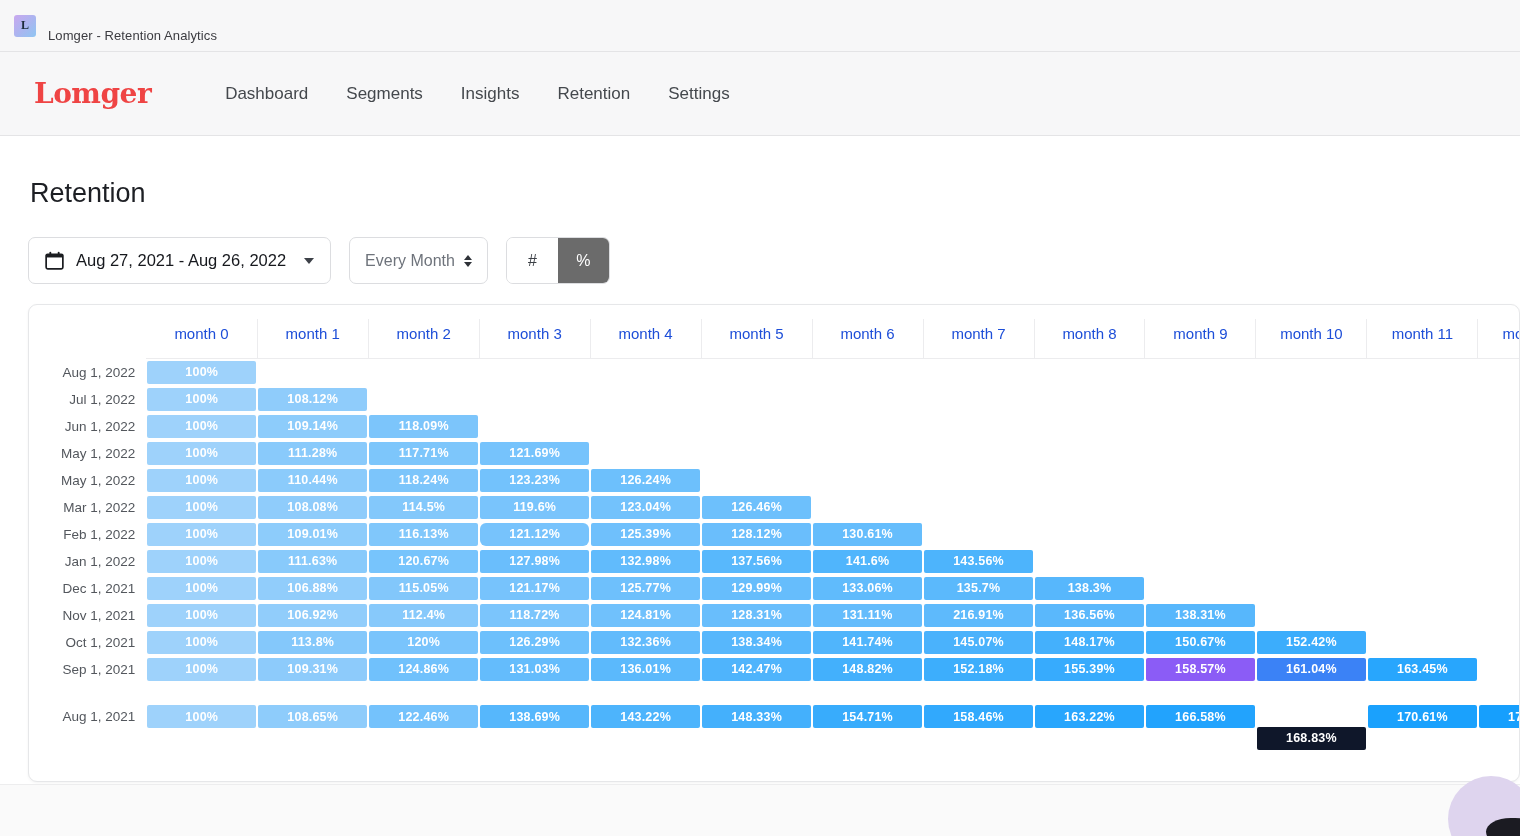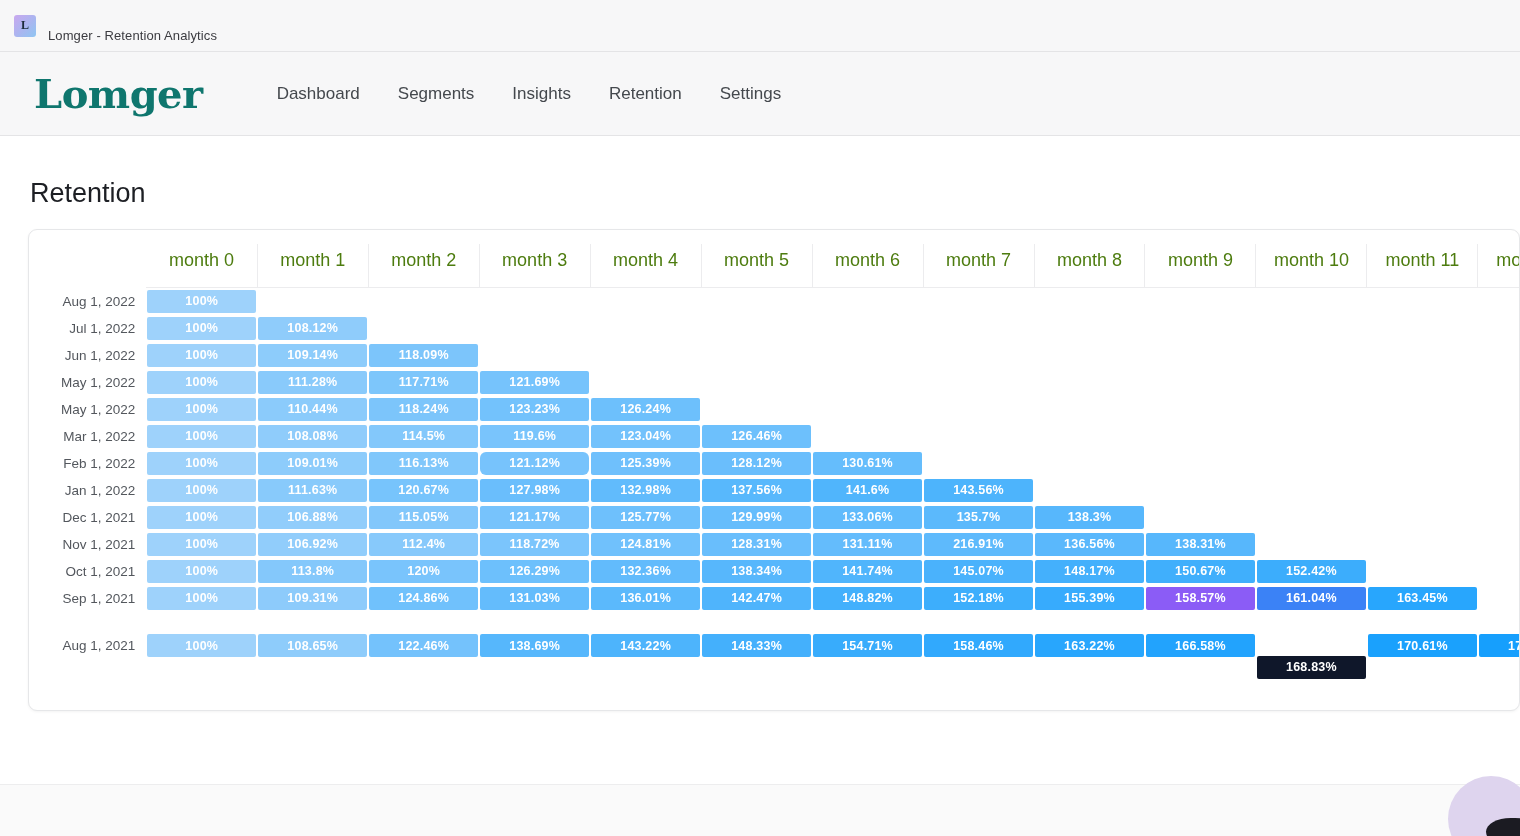--- a/index.html
+++ b/index.html
@@ -49,8 +49,8 @@
   .brand {
     font-family: "DejaVu Serif", serif;
     font-weight: bold;
-    font-size: 40px;
-    color: #0f766e;
+    font-size: 28px;
+    color: #ef4444;
     letter-spacing: -0.5px;
     margin-right: 74px;
   }

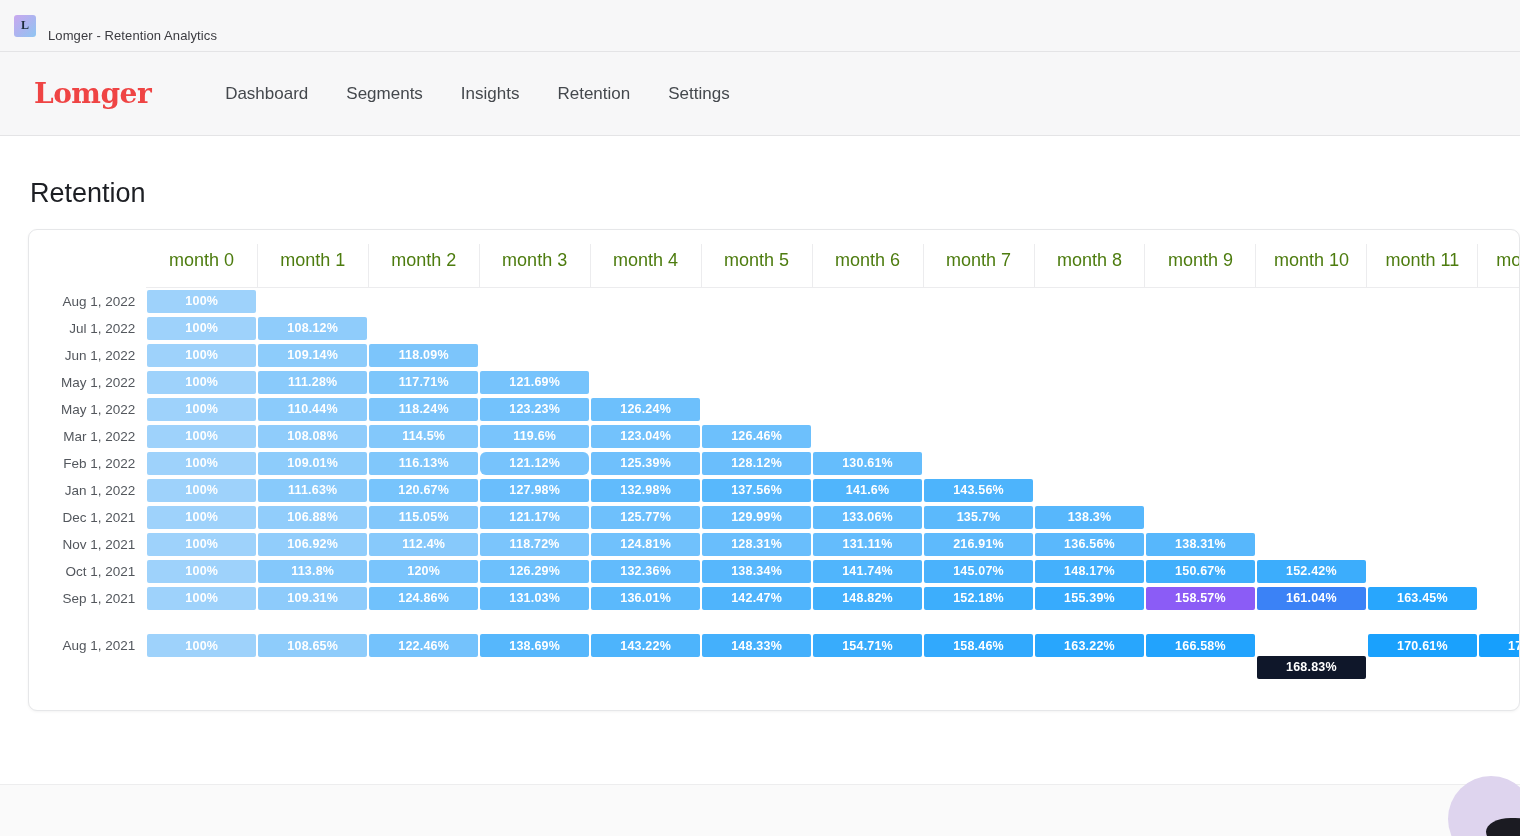--- a/index.html
+++ b/index.html
@@ -239,6 +239,32 @@
 
   <div class="page-title">Retention</div>
 
+  <div class="toolbar">
+
+    <div class="ctrl date-picker">
+      <svg class="cal-icon" viewBox="0 0 20 20" fill="none">
+        <rect x="1.2" y="3.4" width="17.6" height="15.4" rx="1.6" stroke="#1b1d21" stroke-width="1.8"></rect>
+        <rect x="1.2" y="3.4" width="17.6" height="3.4" fill="#1b1d21"></rect>
+        <rect x="4.6" y="0.8" width="2" height="4" rx="1" fill="#1b1d21"></rect>
+        <rect x="13.4" y="0.8" width="2" height="4" rx="1" fill="#1b1d21"></rect>
+      </svg>
+      <span class="date-text">Aug 27, 2021 - Aug 26, 2022</span>
+      <span class="caret"></span>
+    </div>
+
+    <div class="ctrl interval">
+      <span class="interval-text">Every Month</span>
+      <span class="updown">
+        <i class="u"></i>
+          <i class="d"></i>
+      </span>
+    </div>
+
+    <div class="seg-toggle">
+      <div class="seg">#</div>
+      <div class="seg active">%</div>
+    </div>
+  </div>
 
   <div class="card">
     <table class="cohort">

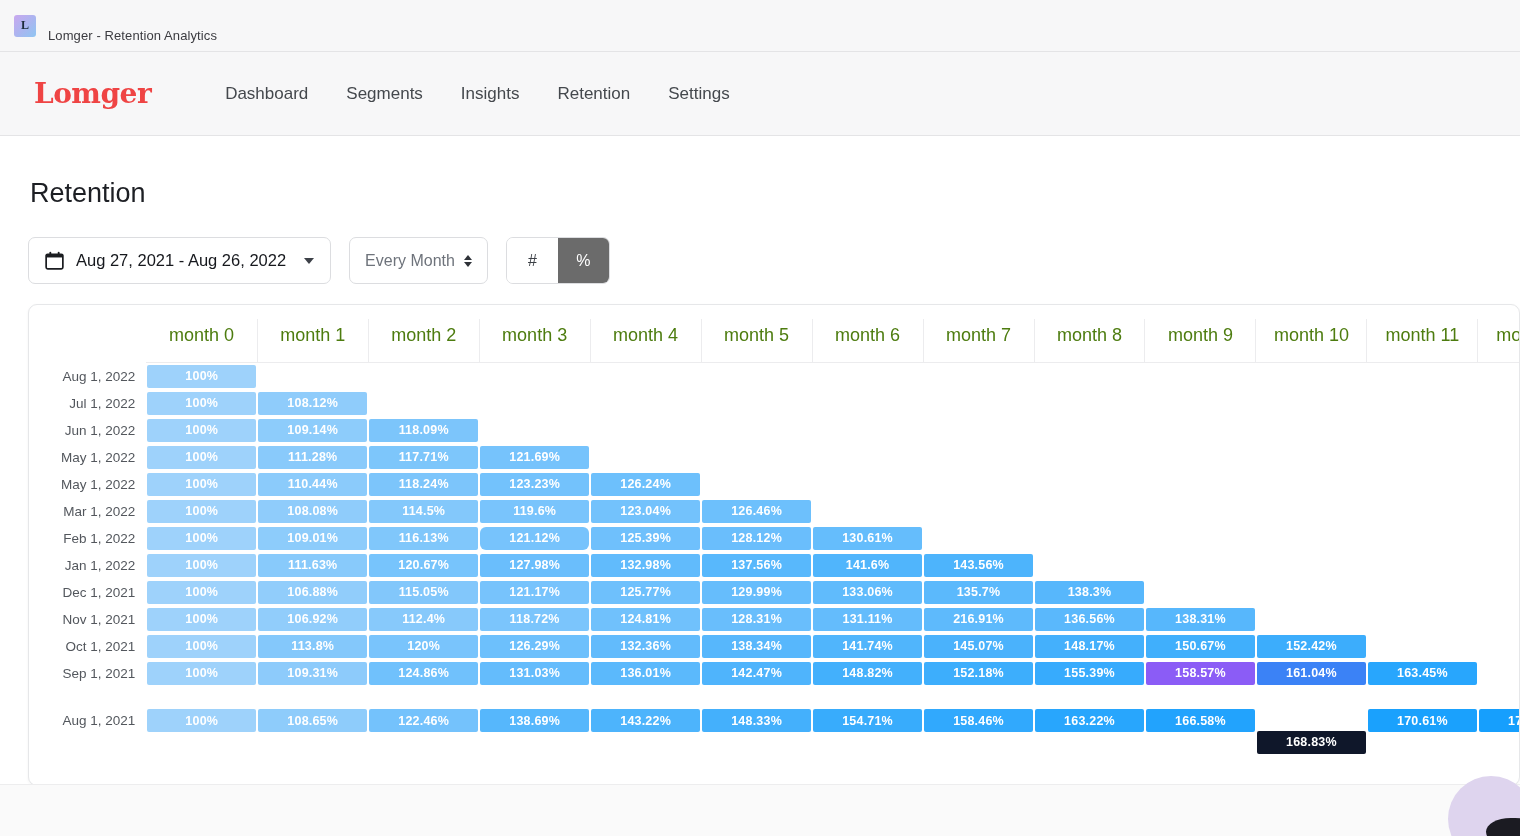--- a/index.html
+++ b/index.html
@@ -152,9 +152,9 @@
   table.cohort col.mo  { width: 106px; }
 
   thead th {
-    font-size: 18px;
+    font-size: 15px;
     font-weight: 400;
-    color: #4d7c0f;
+    color: #1d4ed8;
     text-align: center;
     padding: 6px 0 16px 0;
     border-right: 1px solid #ececee;

